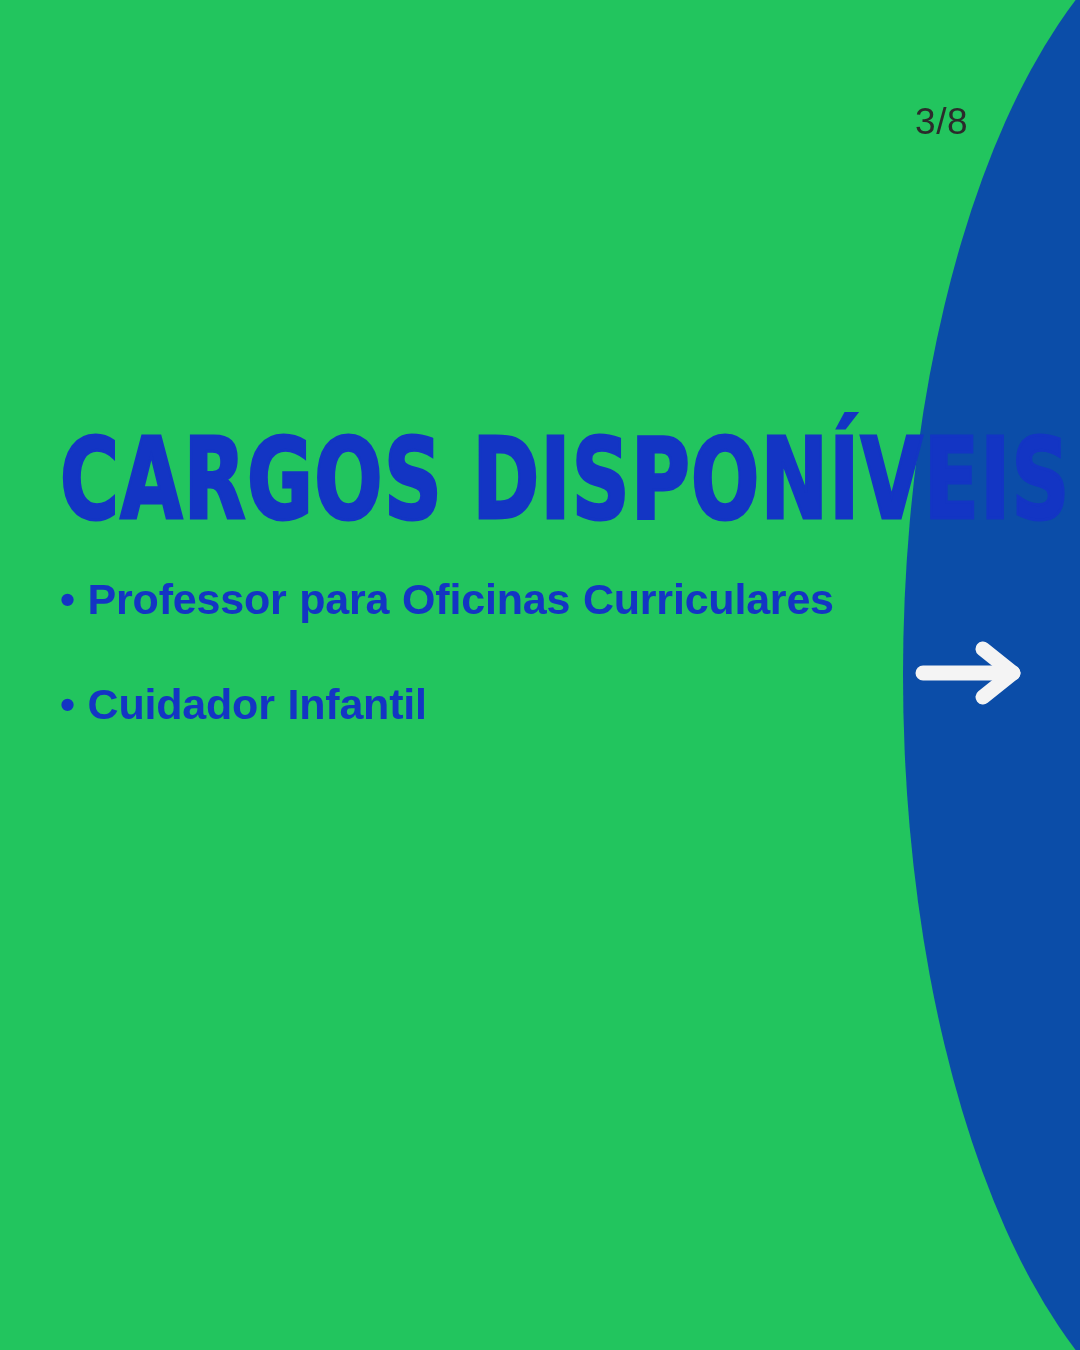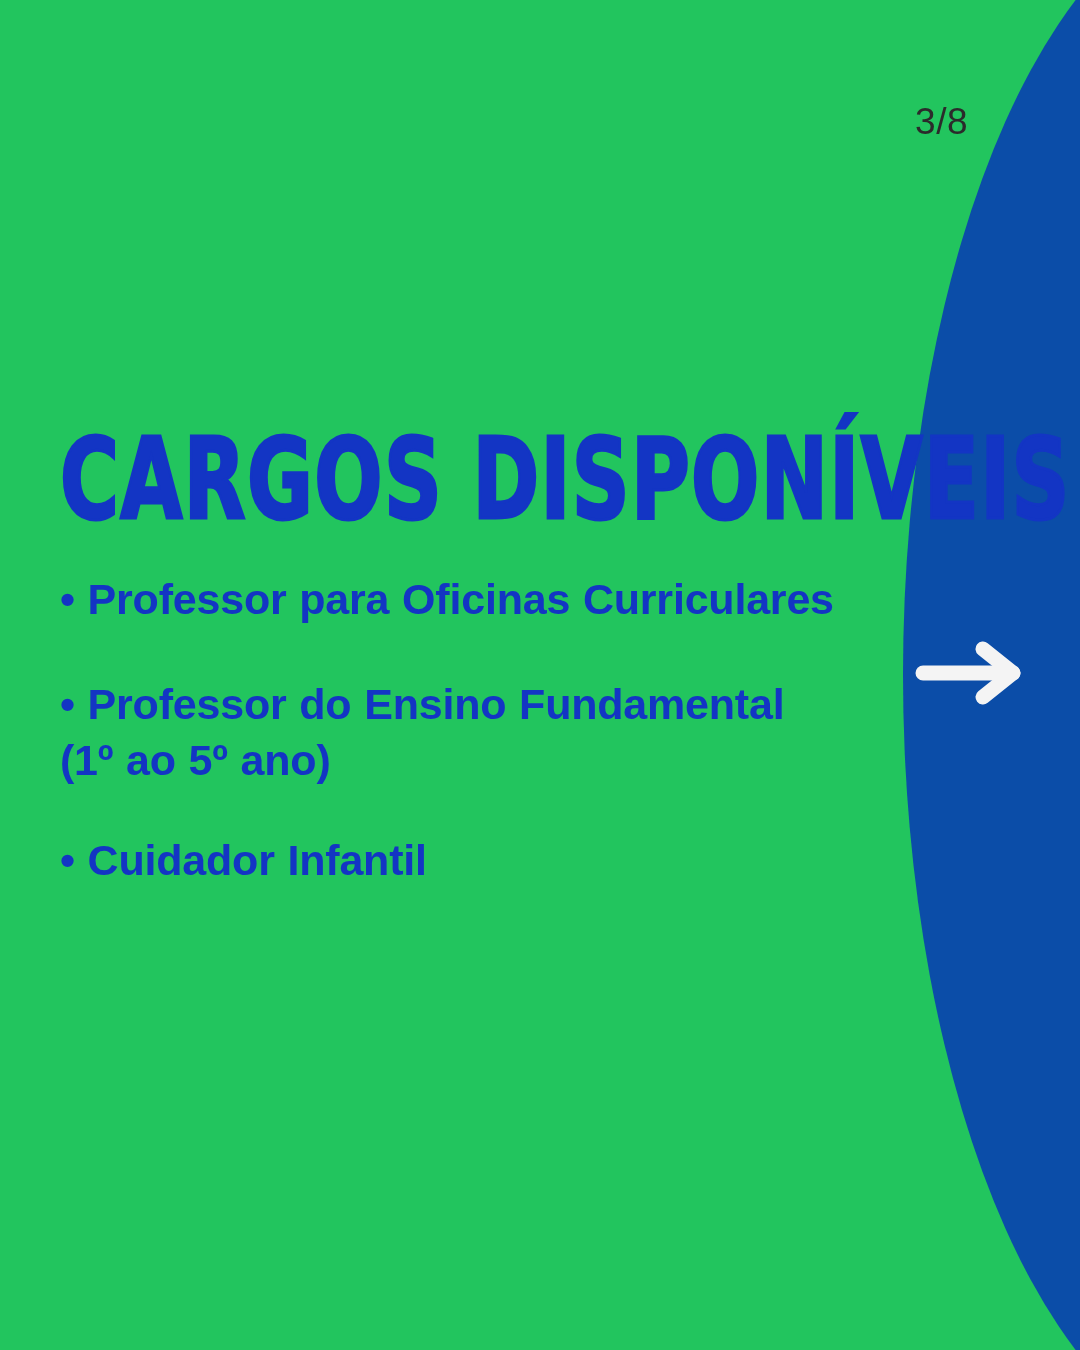--- a/index.html
+++ b/index.html
@@ -140,11 +140,6 @@
       <span class="btext">Professor para Oficinas Curriculares</span>
     </li>
 
-    <li class="bullet-item two-line">
-      <span class="dot">•</span>
-      <span class="btext">Professor do Ensino Fundamental</span><br>
-      <span class="btext">(1º ao 5º ano)</span>
-    </li>
 
 
     <li class="bullet-item">

